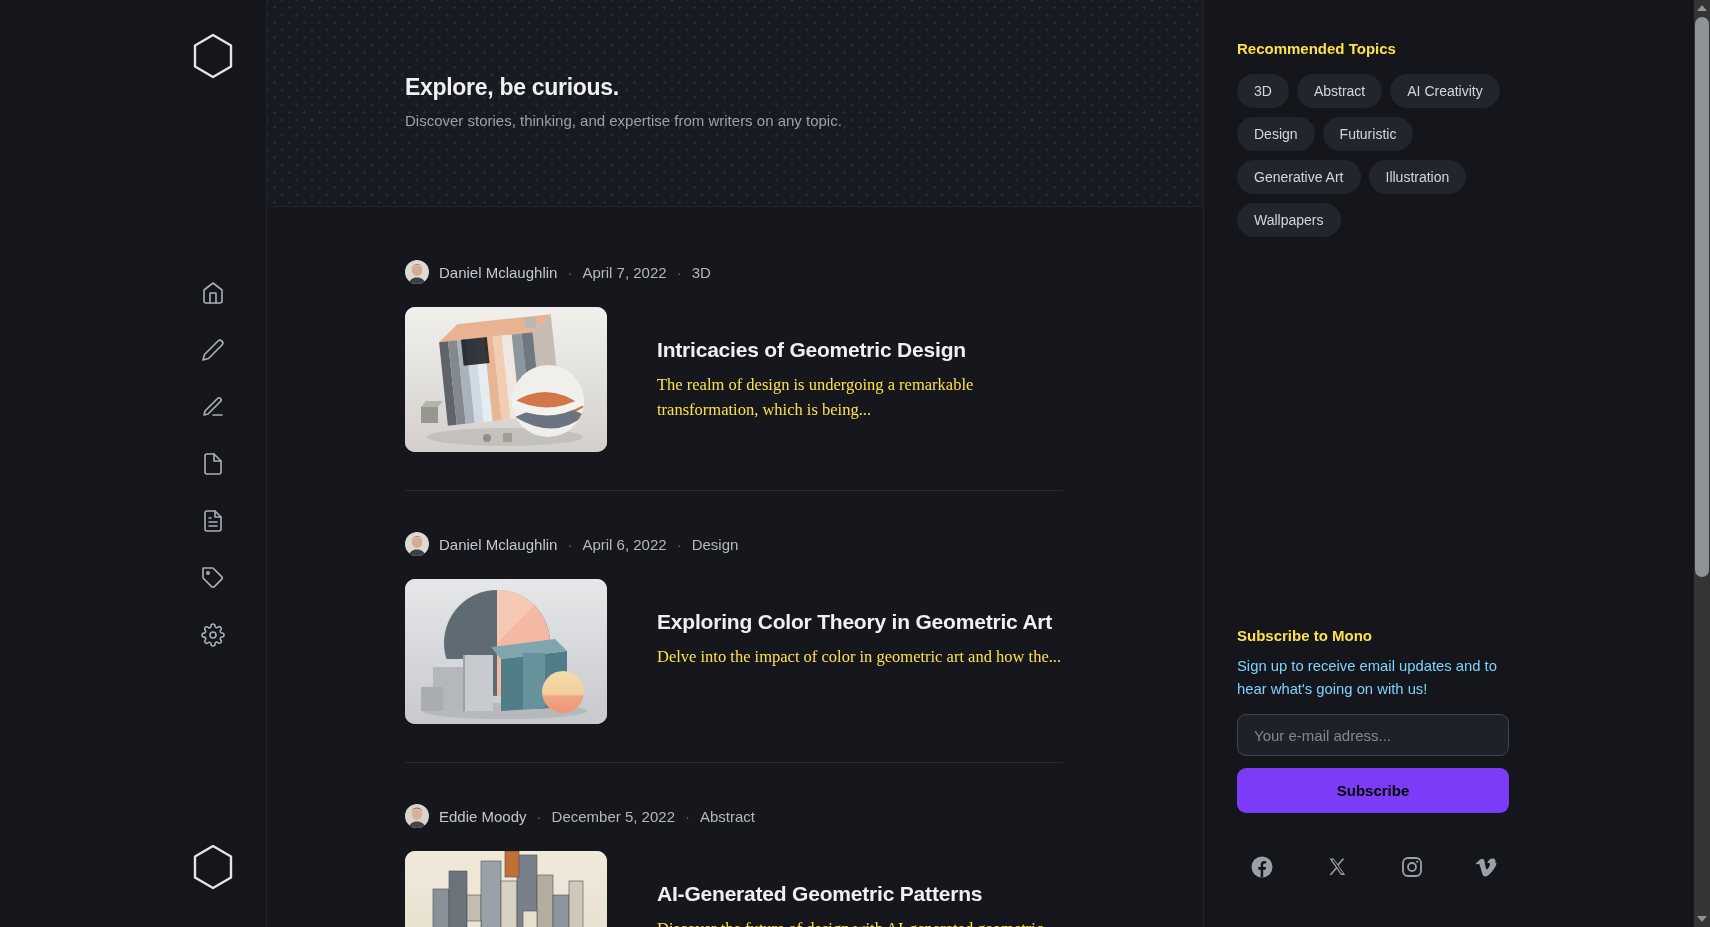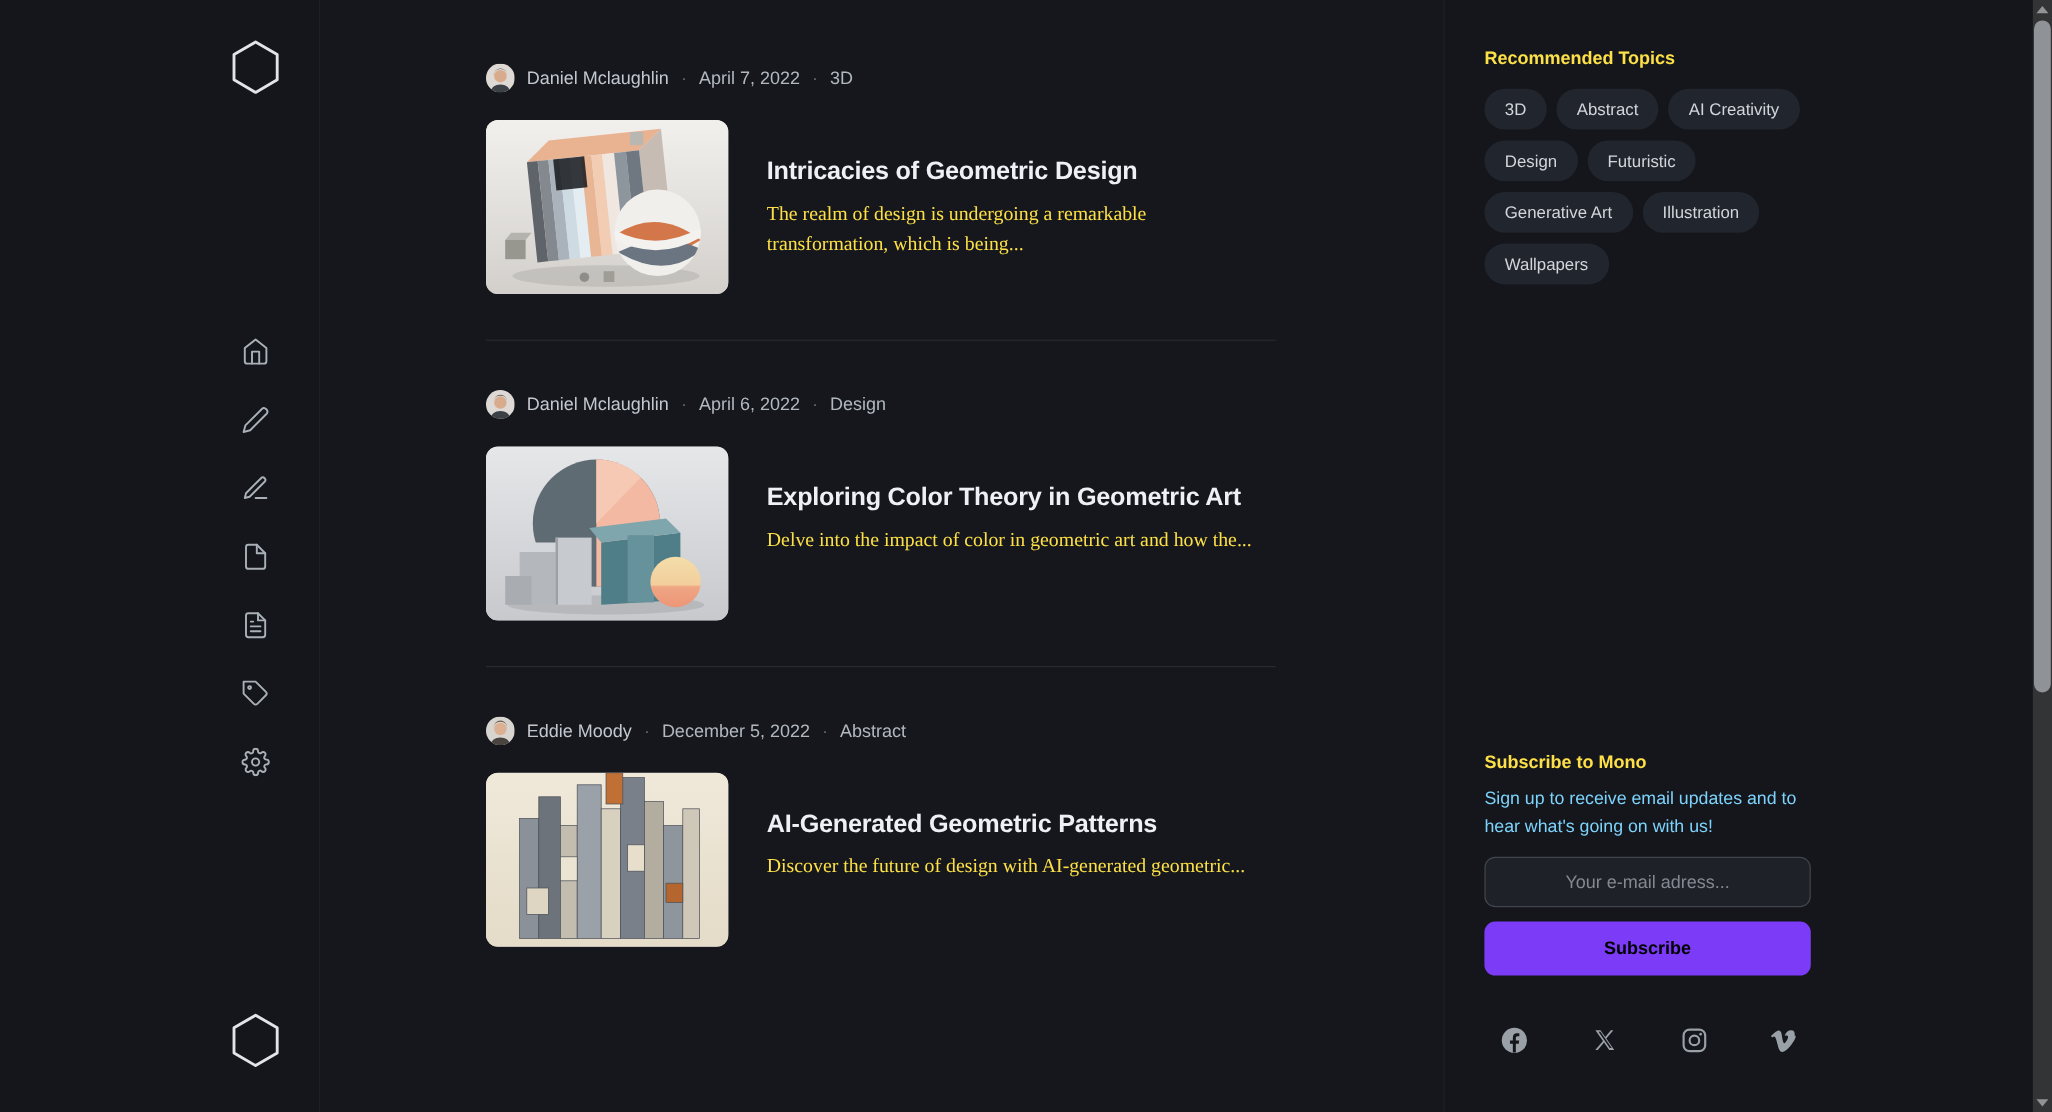--- a/index.html
+++ b/index.html
@@ -132,6 +132,10 @@
 </aside>
 
 <main class="main">
+  <header class="hero">
+    <h1>Explore, be curious.</h1>
+    <p>Discover stories, thinking, and expertise from writers on any topic.</p>
+  </header>
 
   <section class="feed">
 

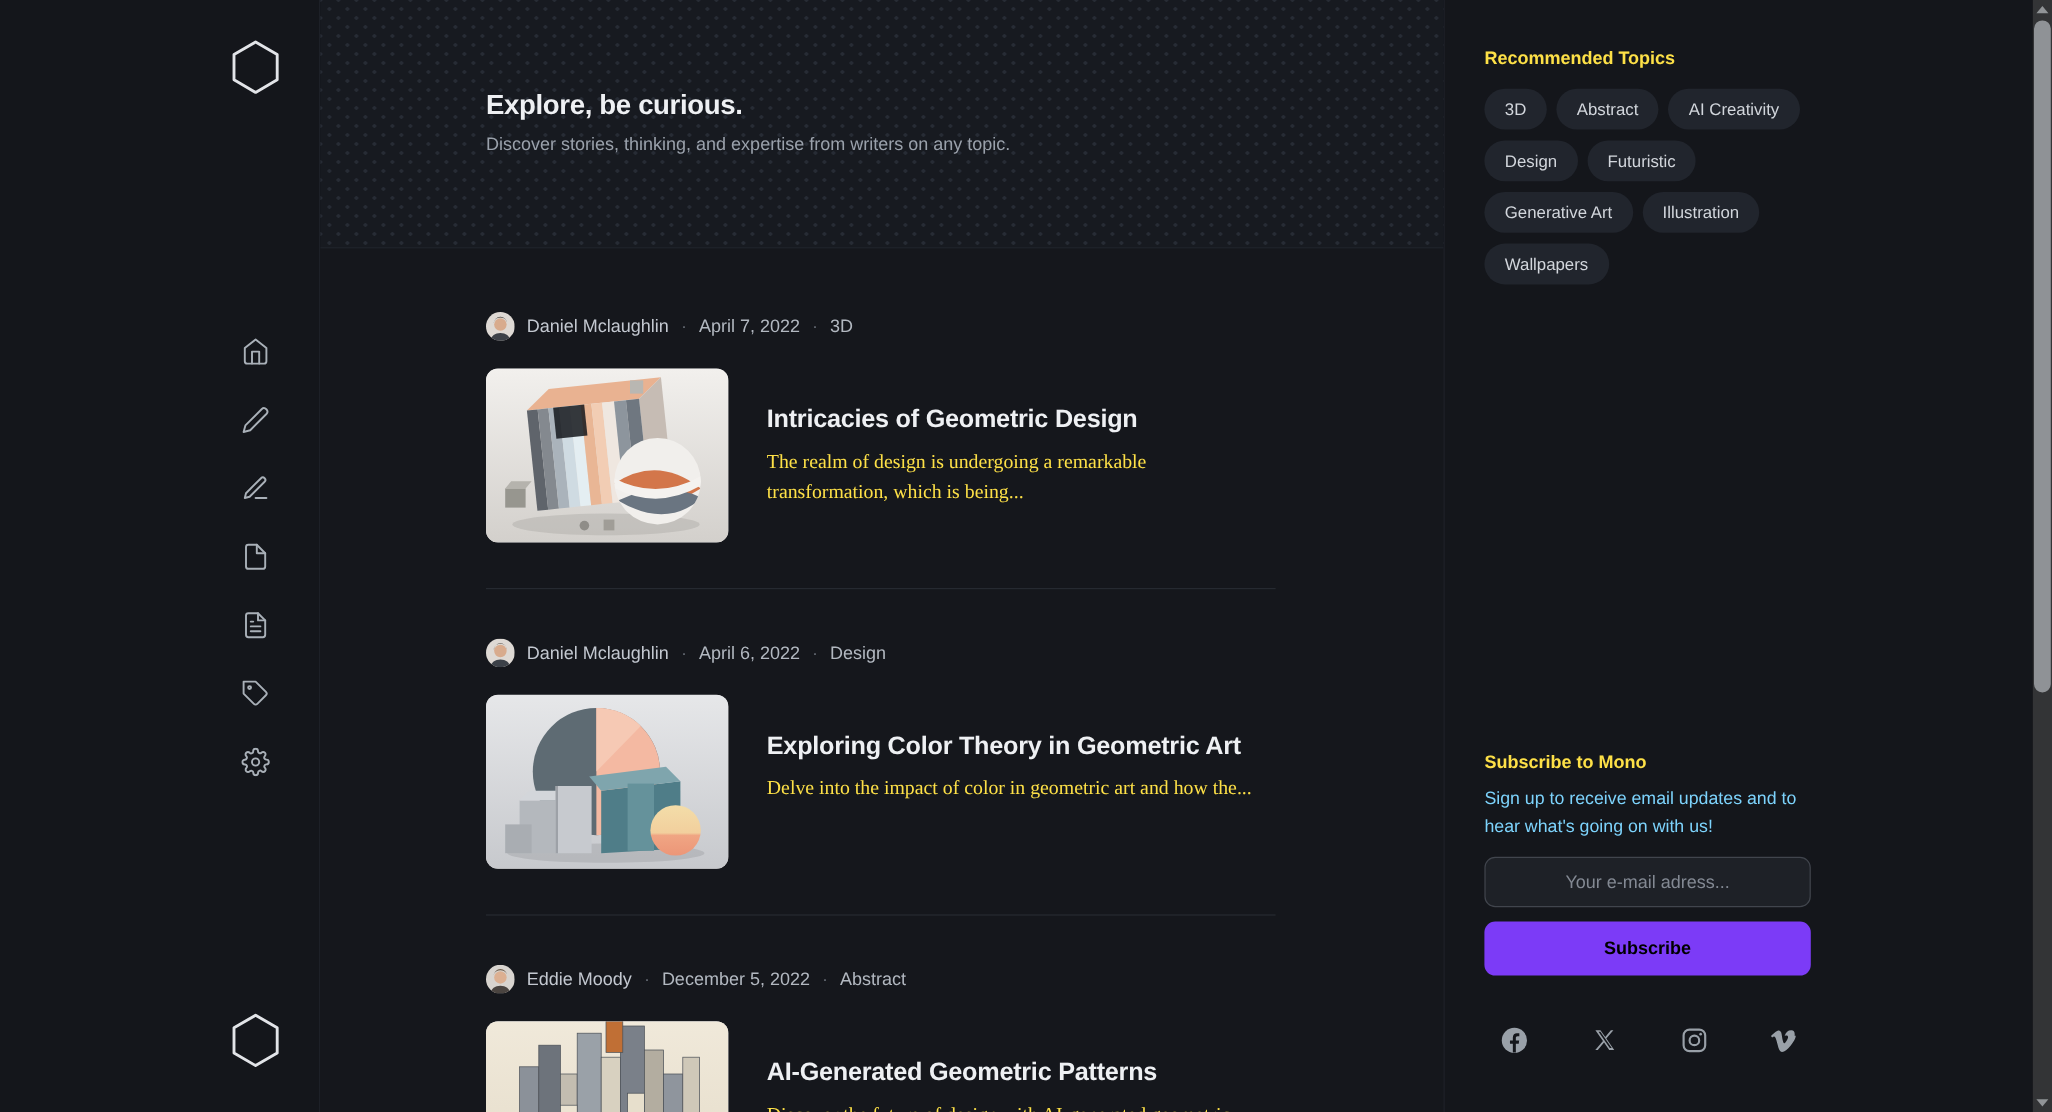--- a/index.html
+++ b/index.html
@@ -34,7 +34,7 @@
   .article-body{display:flex;gap:32px;}
   .thumb{width:202px;height:145px;border-radius:10px;overflow:hidden;flex:none;cursor:pointer;background:#ddd;}
   .thumb svg{display:block;}
-  .article-content{flex:1;padding-top:30px;}
+  .article-content{flex:1;padding-top:30px;margin-left:18px;}
   .article-content h2{margin:0;font-size:21px;line-height:26px;font-weight:700;letter-spacing:-0.2px;color:#eef0f3;cursor:pointer;}
   .article-content .excerpt{margin:9px 0 0;font-family:"Liberation Serif",serif;font-size:16.5px;line-height:25px;color:#fde047;max-width:410px;}
   .divider{border:none;border-top:1px solid #262a31;margin:38px 0 41px;}

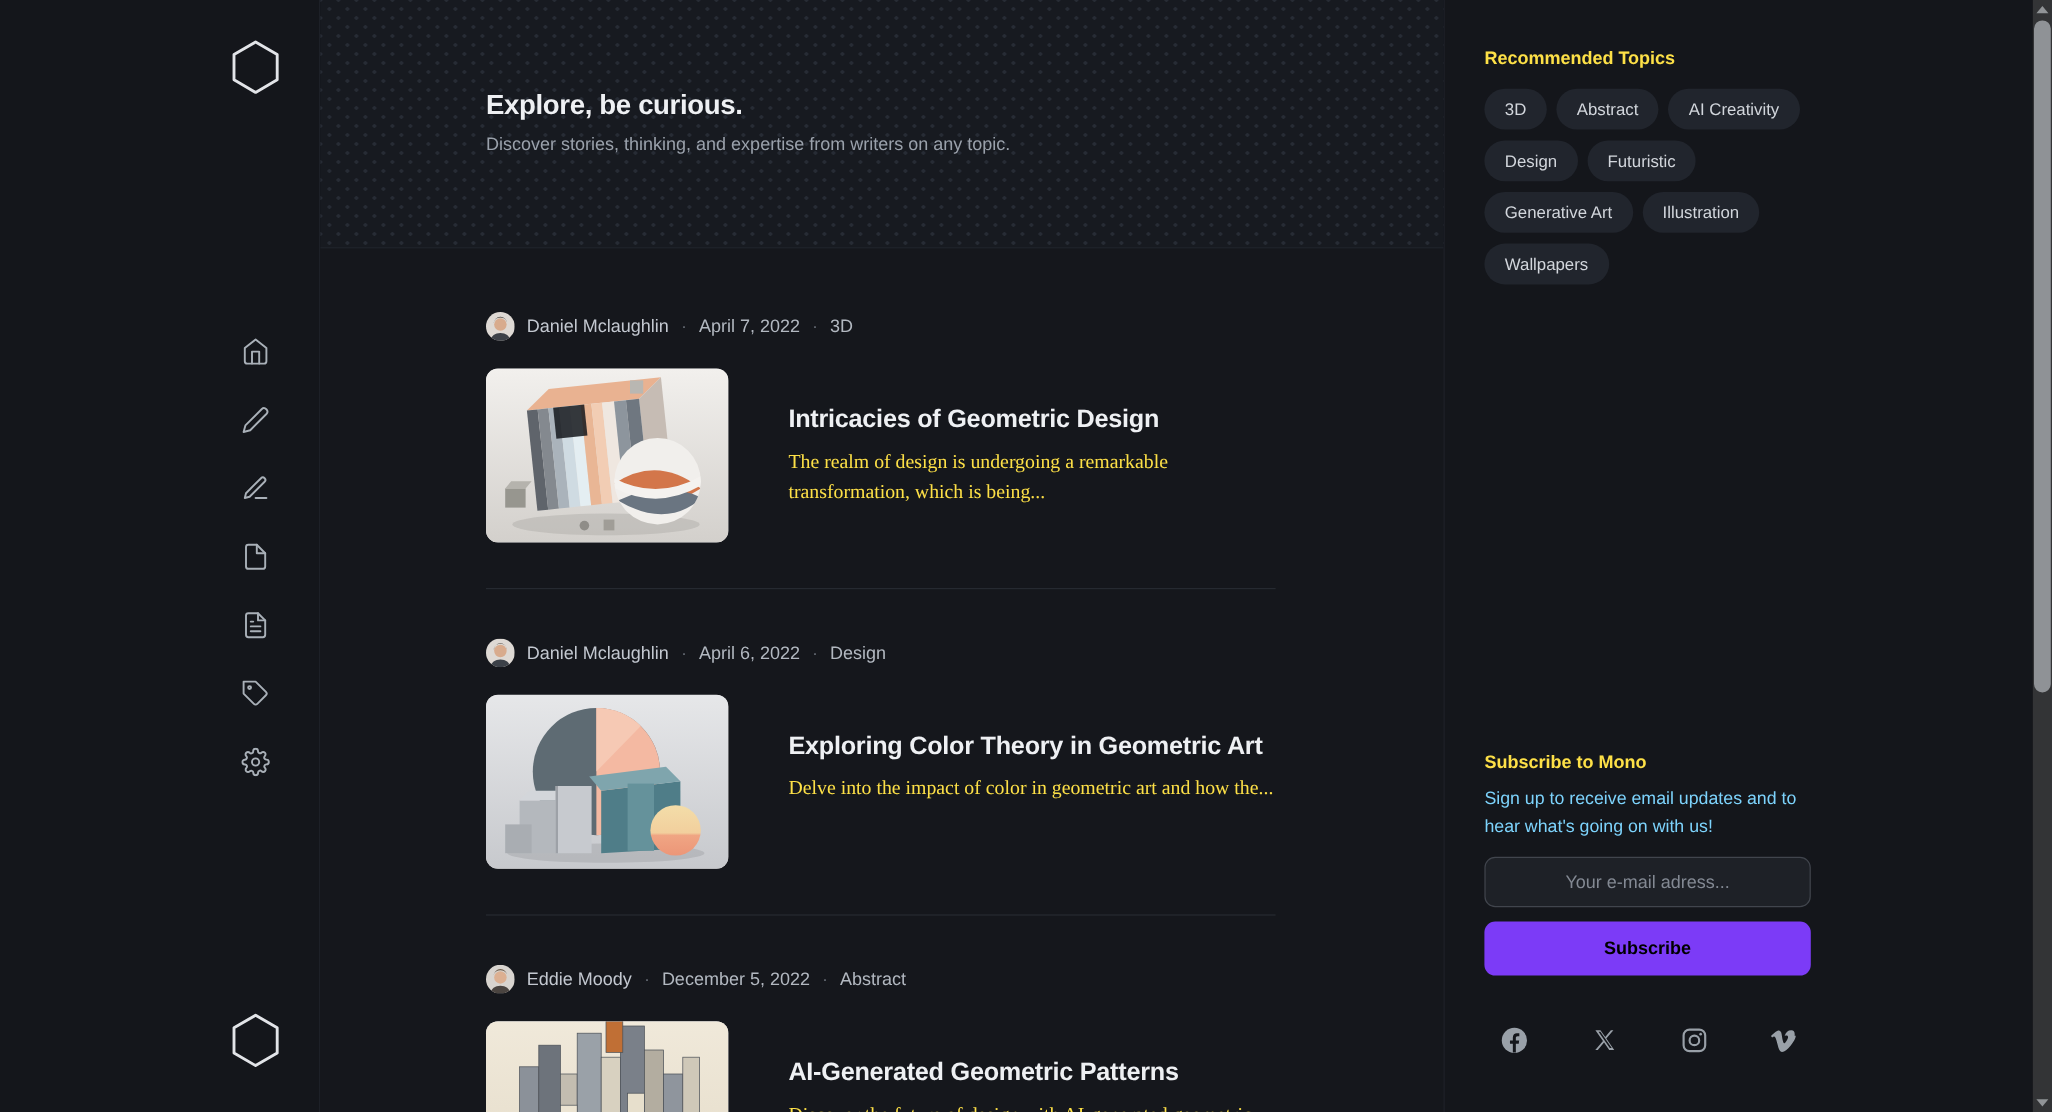--- a/index.html
+++ b/index.html
@@ -48,7 +48,7 @@
   .subscribe{position:absolute;left:33px;top:627px;width:272px;}
   .subscribe p{margin:10px 0 0;font-size:14.8px;line-height:23px;color:#7dd3fc;}
   .email-input{box-sizing:border-box;width:272px;height:42px;margin-top:13px;padding:0 16px;
-    background:#1e2127;border:1px solid #41454d;border-radius:9px;color:#c9ced5;font-size:15px;font-family:"Liberation Sans",sans-serif;outline:none;text-align:center;}
+    background:#1e2127;border:1px solid #41454d;border-radius:9px;color:#c9ced5;font-size:15px;font-family:"Liberation Sans",sans-serif;outline:none;}
   .email-input::placeholder{color:#838993;}
   .subscribe-btn{box-sizing:border-box;width:272px;height:45px;margin-top:12px;border:none;border-radius:9px;
     background:#7c3bf7;color:#000000;font-size:15px;font-weight:700;font-family:"Liberation Sans",sans-serif;cursor:pointer;}

